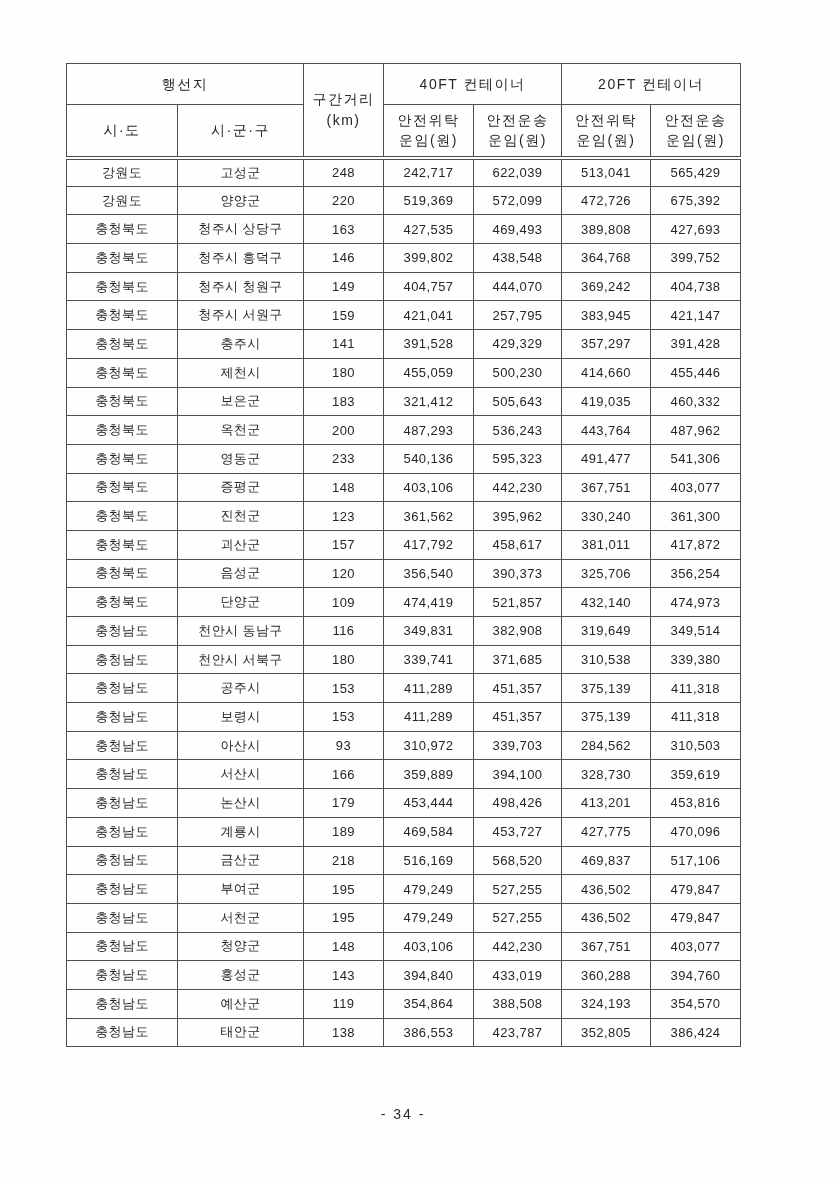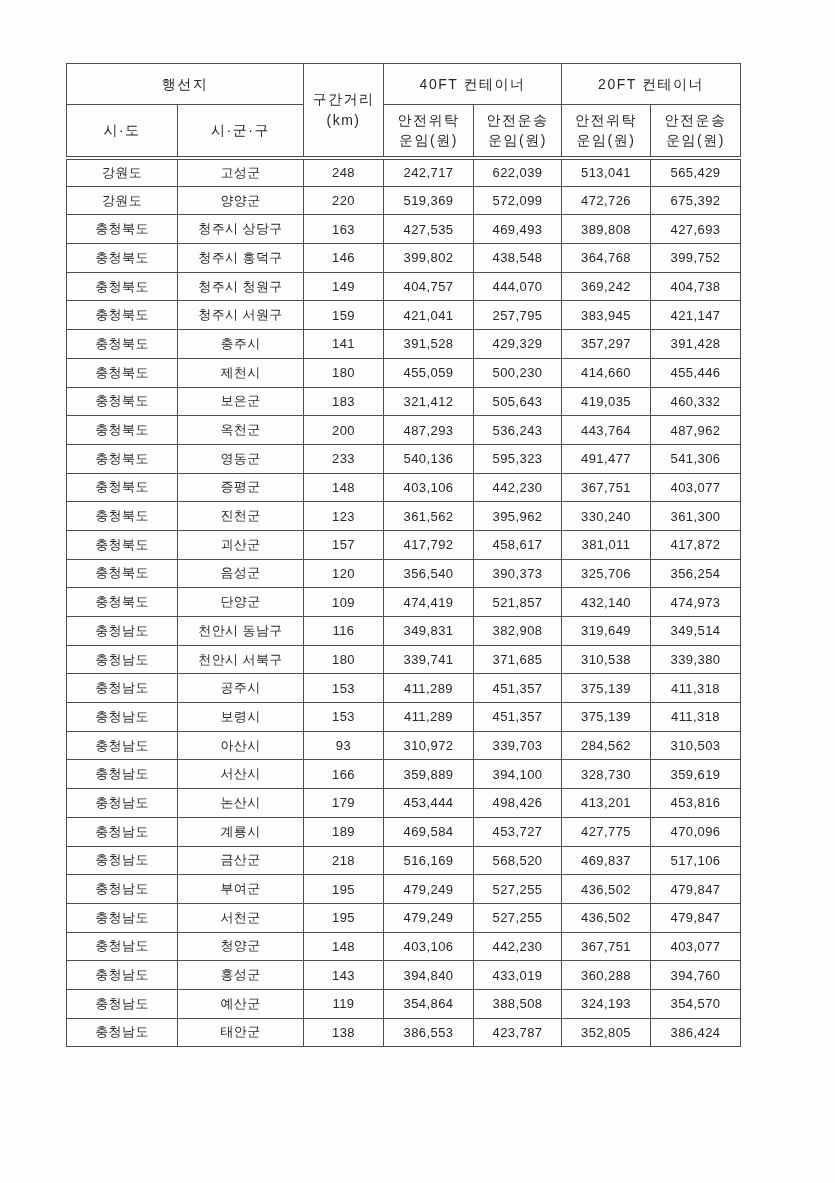--- a/index.html
+++ b/index.html
@@ -388,6 +388,7 @@
       </tbody>
   </table>
 
+  <div class="page-footer">- 34 -</div>
 
 </div>
 

